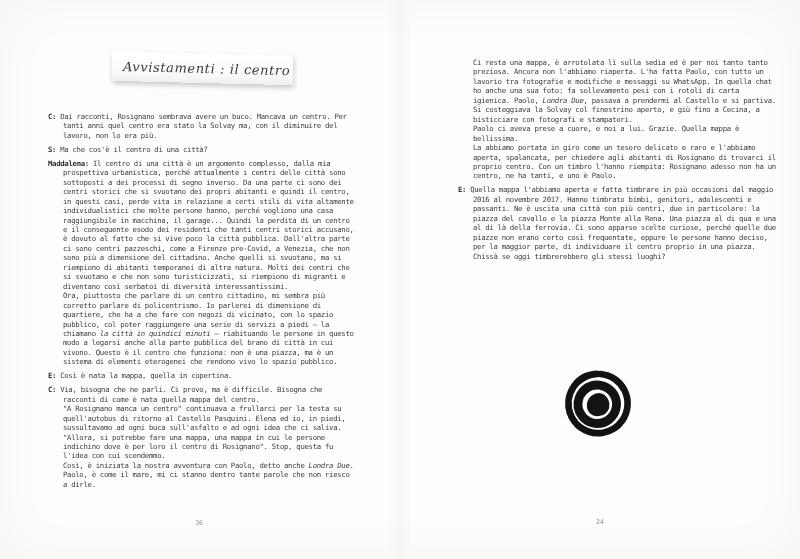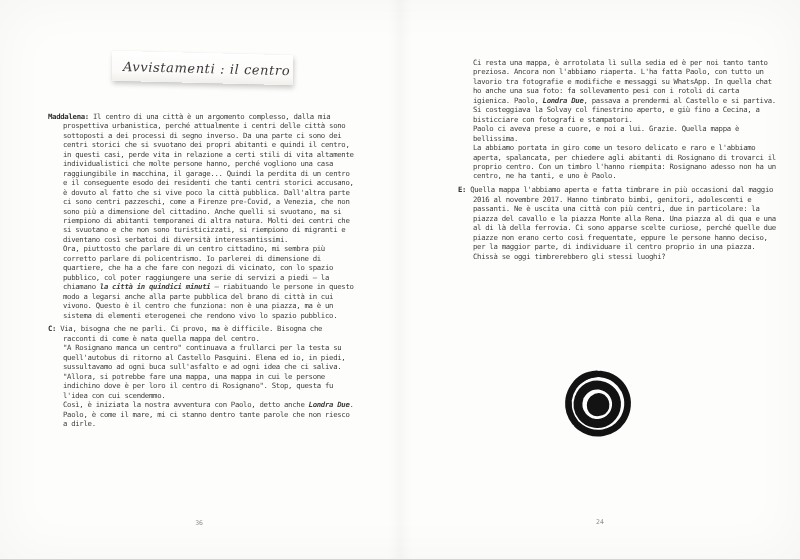--- a/index.html
+++ b/index.html
@@ -43,7 +43,7 @@
   }
   .dlg.nospk { text-indent:0; }
   .spk { font-weight:bold; color:#2e2e2e; margin-right:4px; }
-  em { font-style:italic;font-weight:bold; }
+  em { font-style:italic; }
   
   .pagenum {
     position:absolute; font-size:6.5px; letter-spacing:0;

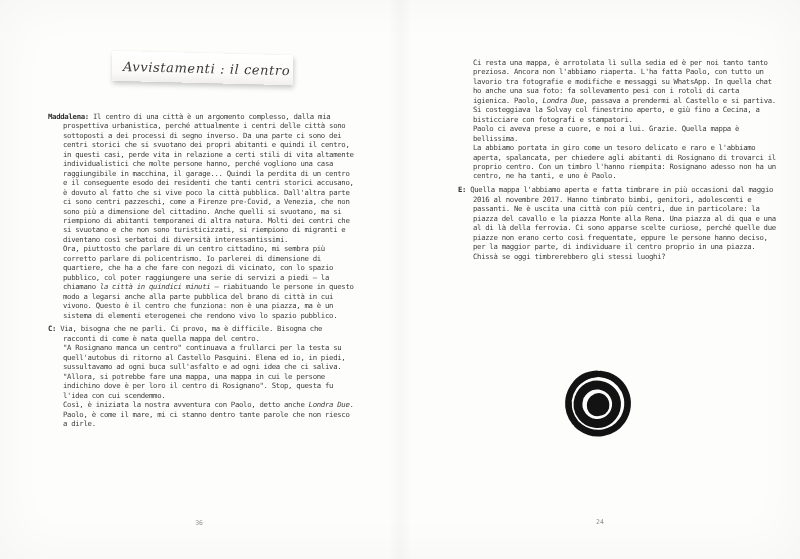--- a/index.html
+++ b/index.html
@@ -67,6 +67,7 @@
       </div>
 
     <div class="text-col col-left">
+      <p class="dlg"><span class="spk">C:</span><span>Dai racconti, Rosignano sembrava avere un buco. Mancava un centro. Per tanti anni quel centro era stato la Solvay ma, con il diminuire del lavoro, non lo era più.</span></p>
       <p class="dlg"><span class="spk">Maddalena:</span><span>Il centro di una città è un argomento complesso, dalla mia prospettiva urbanistica, perché attualmente i centri delle città sono sottoposti a dei processi di segno inverso. Da una parte ci sono dei centri storici che si svuotano dei propri abitanti e quindi il centro, in questi casi, perde vita in relazione a certi stili di vita altamente individualistici che molte persone hanno, perché vogliono una casa raggiungibile in macchina, il garage... Quindi la perdita di un centro e il conseguente esodo dei residenti che tanti centri storici accusano, è dovuto al fatto che si vive poco la città pubblica. Dall'altra parte ci sono centri pazzeschi, come a Firenze pre-Covid, a Venezia, che non sono più a dimensione del cittadino. Anche quelli si svuotano, ma si riempiono di abitanti temporanei di altra natura. Molti dei centri che si svuotano e che non sono turisticizzati, si riempiono di migranti e diventano così serbatoi di diversità interessantissimi.
 Ora, piuttosto che parlare di un centro cittadino, mi sembra più corretto parlare di policentrismo. Io parlerei di dimensione di quartiere, che ha a che fare con negozi di vicinato, con lo spazio pubblico, col poter raggiungere una serie di servizi a piedi – la chiamano </span><em>la città in quindici minuti</em><span> – riabituando le persone in questo modo a legarsi anche alla parte pubblica del brano di città in cui vivono. Questo è il centro che funziona: non è una piazza, ma è un sistema di elementi eterogenei che rendono vivo lo spazio pubblico.</span></p>
       <p class="dlg"><span class="spk">C:</span><span>Via, bisogna che ne parli. Ci provo, ma è difficile. Bisogna che racconti di come è nata quella mappa del centro.

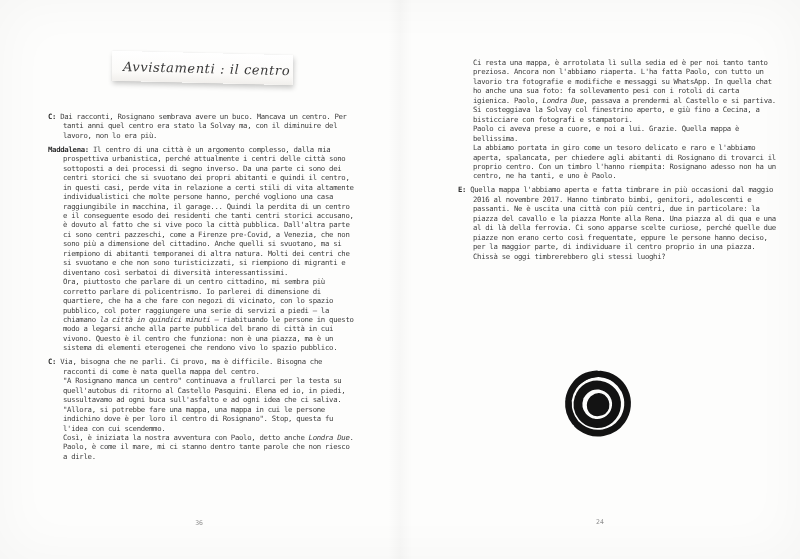--- a/index.html
+++ b/index.html
@@ -68,6 +68,7 @@
 
     <div class="text-col col-left">
       <p class="dlg"><span class="spk">C:</span><span>Dai racconti, Rosignano sembrava avere un buco. Mancava un centro. Per tanti anni quel centro era stato la Solvay ma, con il diminuire del lavoro, non lo era più.</span></p>
+      <p class="dlg"><span class="spk">S:</span><span>Ma che cos'è il centro di una città?</span></p>
       <p class="dlg"><span class="spk">Maddalena:</span><span>Il centro di una città è un argomento complesso, dalla mia prospettiva urbanistica, perché attualmente i centri delle città sono sottoposti a dei processi di segno inverso. Da una parte ci sono dei centri storici che si svuotano dei propri abitanti e quindi il centro, in questi casi, perde vita in relazione a certi stili di vita altamente individualistici che molte persone hanno, perché vogliono una casa raggiungibile in macchina, il garage... Quindi la perdita di un centro e il conseguente esodo dei residenti che tanti centri storici accusano, è dovuto al fatto che si vive poco la città pubblica. Dall'altra parte ci sono centri pazzeschi, come a Firenze pre-Covid, a Venezia, che non sono più a dimensione del cittadino. Anche quelli si svuotano, ma si riempiono di abitanti temporanei di altra natura. Molti dei centri che si svuotano e che non sono turisticizzati, si riempiono di migranti e diventano così serbatoi di diversità interessantissimi.
 Ora, piuttosto che parlare di un centro cittadino, mi sembra più corretto parlare di policentrismo. Io parlerei di dimensione di quartiere, che ha a che fare con negozi di vicinato, con lo spazio pubblico, col poter raggiungere una serie di servizi a piedi – la chiamano </span><em>la città in quindici minuti</em><span> – riabituando le persone in questo modo a legarsi anche alla parte pubblica del brano di città in cui vivono. Questo è il centro che funziona: non è una piazza, ma è un sistema di elementi eterogenei che rendono vivo lo spazio pubblico.</span></p>
       <p class="dlg"><span class="spk">C:</span><span>Via, bisogna che ne parli. Ci provo, ma è difficile. Bisogna che racconti di come è nata quella mappa del centro.

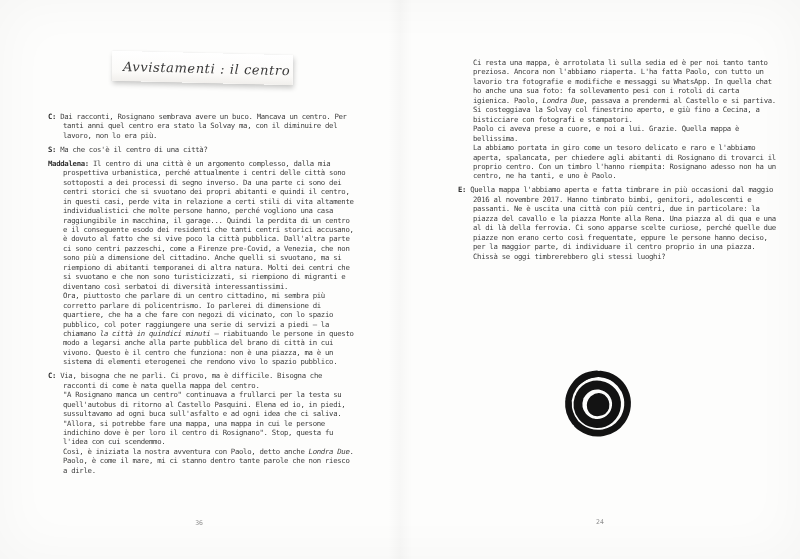--- a/index.html
+++ b/index.html
@@ -71,6 +71,7 @@
       <p class="dlg"><span class="spk">S:</span><span>Ma che cos'è il centro di una città?</span></p>
       <p class="dlg"><span class="spk">Maddalena:</span><span>Il centro di una città è un argomento complesso, dalla mia prospettiva urbanistica, perché attualmente i centri delle città sono sottoposti a dei processi di segno inverso. Da una parte ci sono dei centri storici che si svuotano dei propri abitanti e quindi il centro, in questi casi, perde vita in relazione a certi stili di vita altamente individualistici che molte persone hanno, perché vogliono una casa raggiungibile in macchina, il garage... Quindi la perdita di un centro e il conseguente esodo dei residenti che tanti centri storici accusano, è dovuto al fatto che si vive poco la città pubblica. Dall'altra parte ci sono centri pazzeschi, come a Firenze pre-Covid, a Venezia, che non sono più a dimensione del cittadino. Anche quelli si svuotano, ma si riempiono di abitanti temporanei di altra natura. Molti dei centri che si svuotano e che non sono turisticizzati, si riempiono di migranti e diventano così serbatoi di diversità interessantissimi.
 Ora, piuttosto che parlare di un centro cittadino, mi sembra più corretto parlare di policentrismo. Io parlerei di dimensione di quartiere, che ha a che fare con negozi di vicinato, con lo spazio pubblico, col poter raggiungere una serie di servizi a piedi – la chiamano </span><em>la città in quindici minuti</em><span> – riabituando le persone in questo modo a legarsi anche alla parte pubblica del brano di città in cui vivono. Questo è il centro che funziona: non è una piazza, ma è un sistema di elementi eterogenei che rendono vivo lo spazio pubblico.</span></p>
+      <p class="dlg"><span class="spk">E:</span><span>Così è nata la mappa, quella in copertina.</span></p>
       <p class="dlg"><span class="spk">C:</span><span>Via, bisogna che ne parli. Ci provo, ma è difficile. Bisogna che racconti di come è nata quella mappa del centro.
 "A Rosignano manca un centro" continuava a frullarci per la testa su quell'autobus di ritorno al Castello Pasquini. Elena ed io, in piedi, sussultavamo ad ogni buca sull'asfalto e ad ogni idea che ci saliva. "Allora, si potrebbe fare una mappa, una mappa in cui le persone indichino dove è per loro il centro di Rosignano". Stop, questa fu l'idea con cui scendemmo.
 Così, è iniziata la nostra avventura con Paolo, detto anche </span><em>Londra Due</em><span>.

